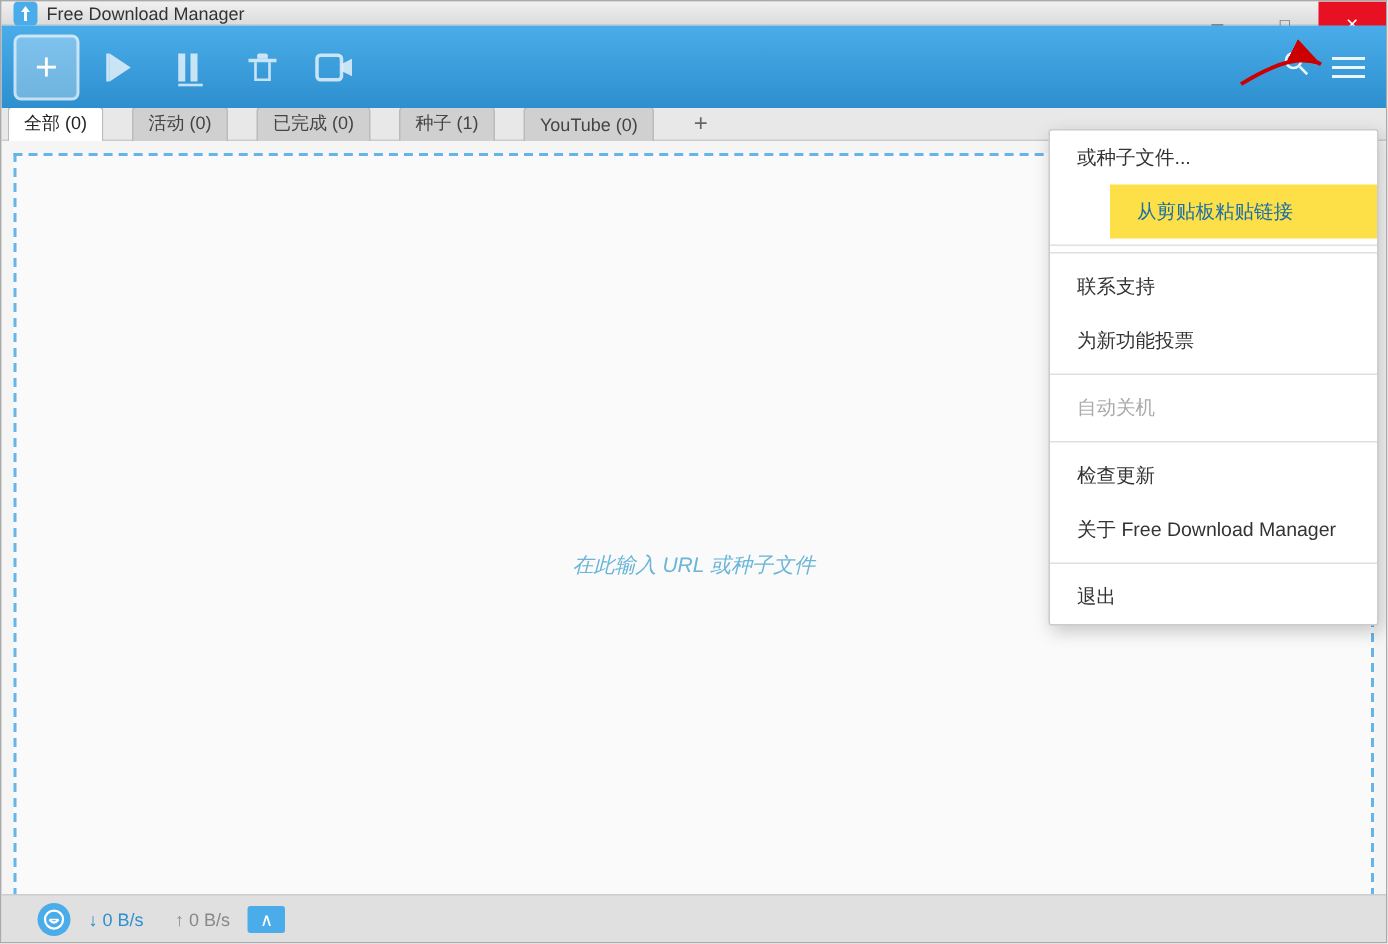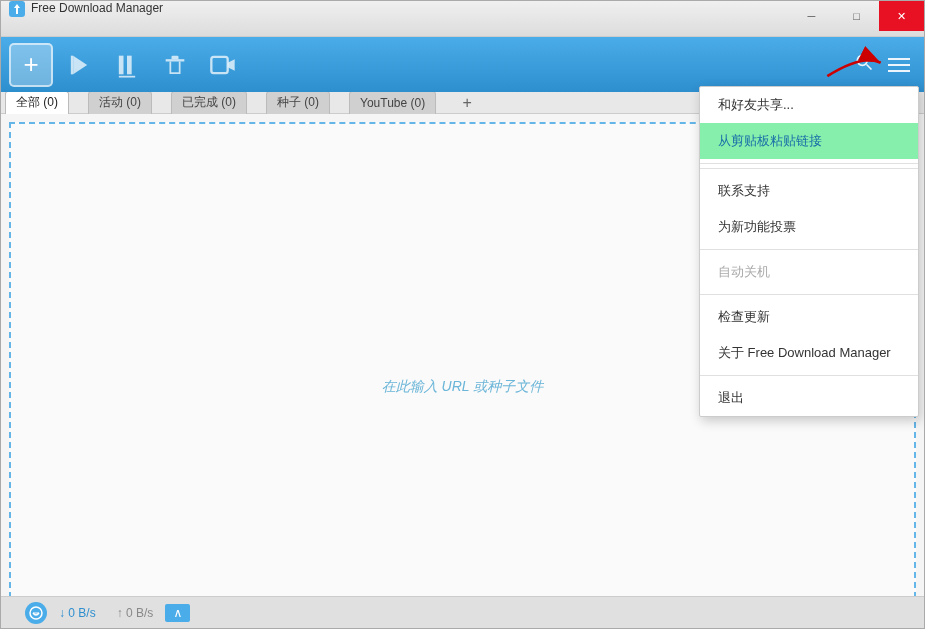--- a/index.html
+++ b/index.html
@@ -7,10 +7,10 @@
 
     
     .title-bar {
-      height: 36px;
+      height: 16px;
       background: linear-gradient(to bottom, #f0f0f0, #dcdcdc);
       display: flex;
-      align-items: flex-start;
+      align-items: center;
       padding: 0 8px;
       border-bottom: 1px solid #ccc;
       position: relative;

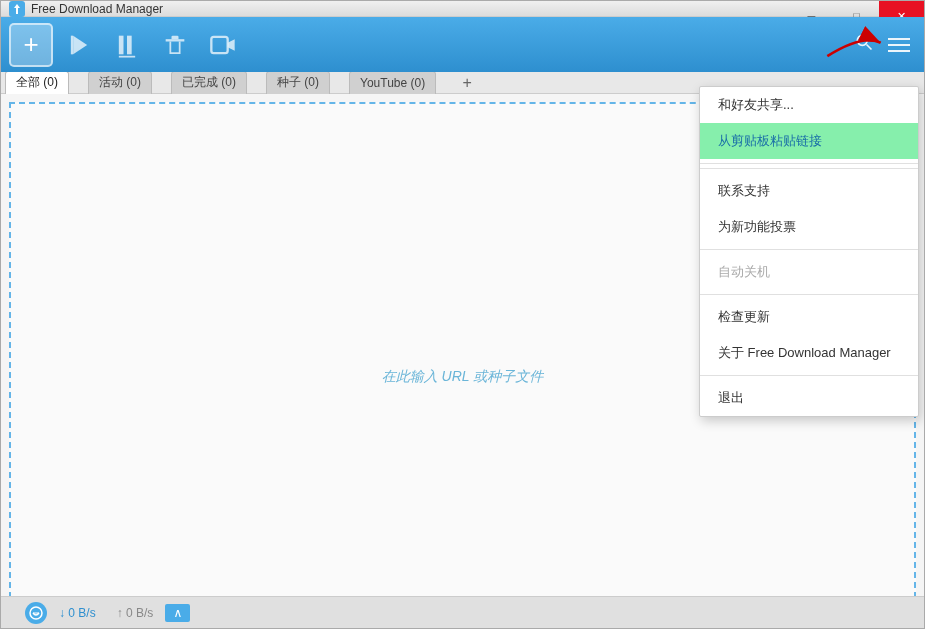--- a/index.html
+++ b/index.html
@@ -317,7 +317,7 @@
       <span>已完成 (0)</span>
     </div>
     <div class="tab">
-      <span>种子 (0)</span>
+      <span>种子 (1)</span>
     </div>
     <div class="tab">
       <span>YouTube (0)</span>

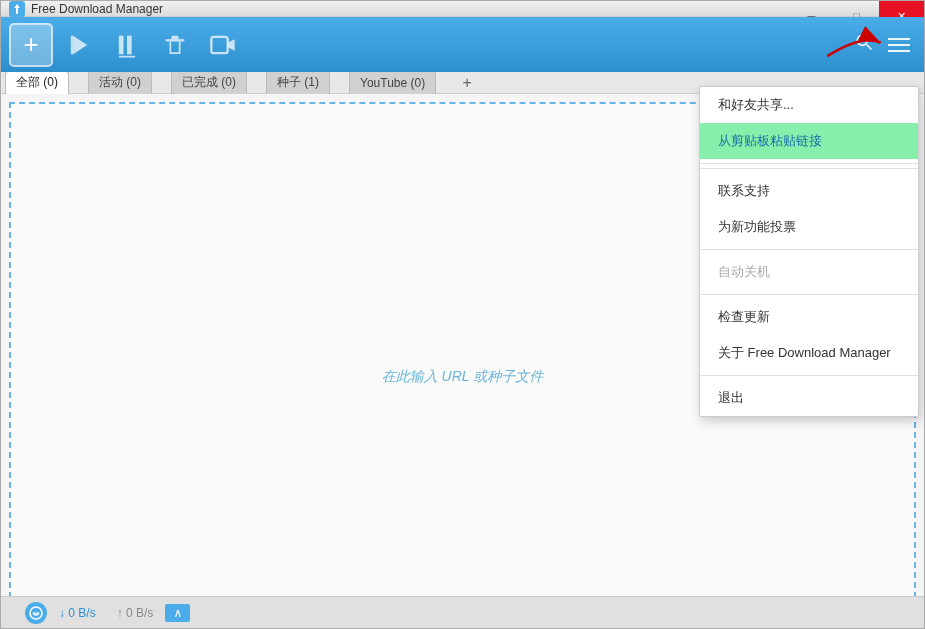--- a/index.html
+++ b/index.html
@@ -347,7 +347,7 @@
   </div>
 
   <div class="dropdown-menu" style="top: 85px;">
-    <div class="menu-item">和好友共享...</div>
+    <div class="menu-item">或种子文件...</div>
     <div class="menu-item highlighted">从剪贴板粘贴链接</div>
     <div class="menu-separator"></div>
     <div class="menu-separator"></div>

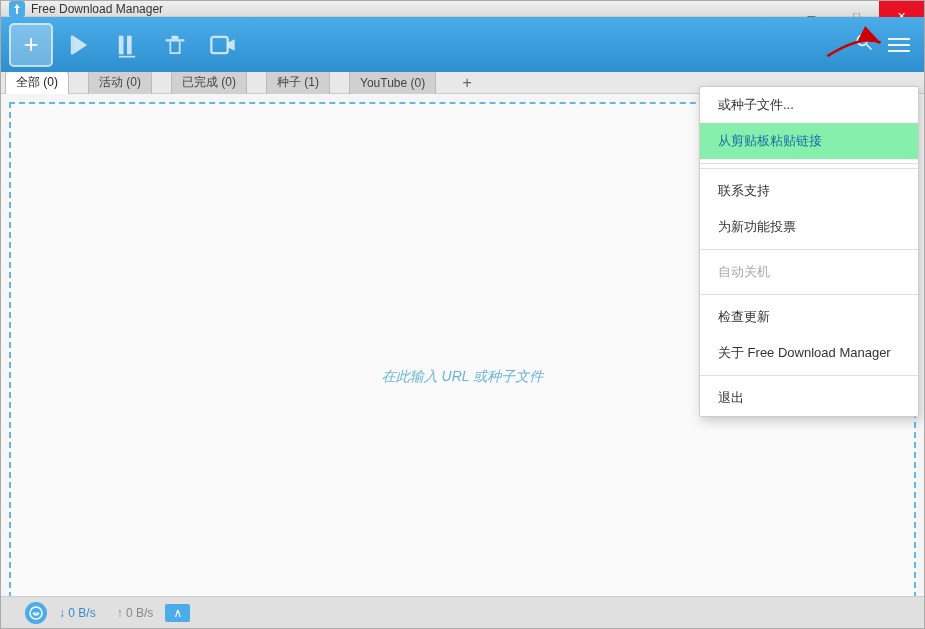--- a/index.html
+++ b/index.html
@@ -197,8 +197,9 @@
       color: #333;
     }
     .menu-item.highlighted {
-      background: #86efac;
+      background: #fde047;
       color: #1a6ea8;
+      margin-left: 40px;
     }
     .menu-separator {
       height: 1px;

